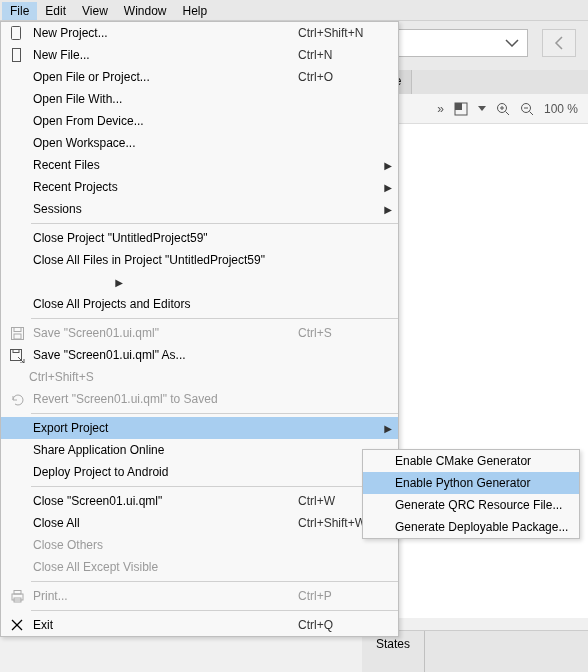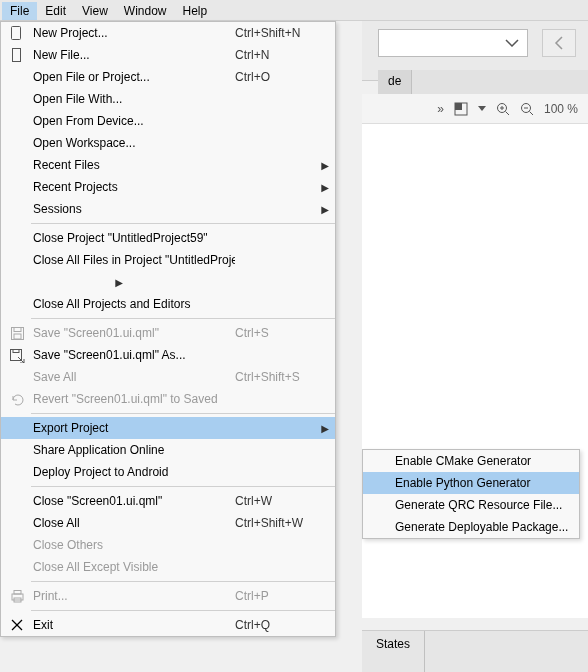--- a/index.html
+++ b/index.html
@@ -8,7 +8,7 @@
 .menubar-item { padding:2px 8px; cursor:default; }
 .menubar-item.active { background:#b8d6f0; }
 .dropdown { position:absolute; background:#f8f8f8; border:1px solid #bfbfbf; box-shadow:2px 2px 4px rgba(0,0,0,0.15); }
-.main-dropdown { left:0; top:21px; width:336px; }
+.main-dropdown { left:0; top:21px; width:399px; }
 .sub-dropdown { left:362px; top:449px; width:218px; }
 .menu-row { display:flex; align-items:center; height:22px; padding:0 6px 0 4px; position:relative; }
 .menu-row.hover { background:#a8cef0; }

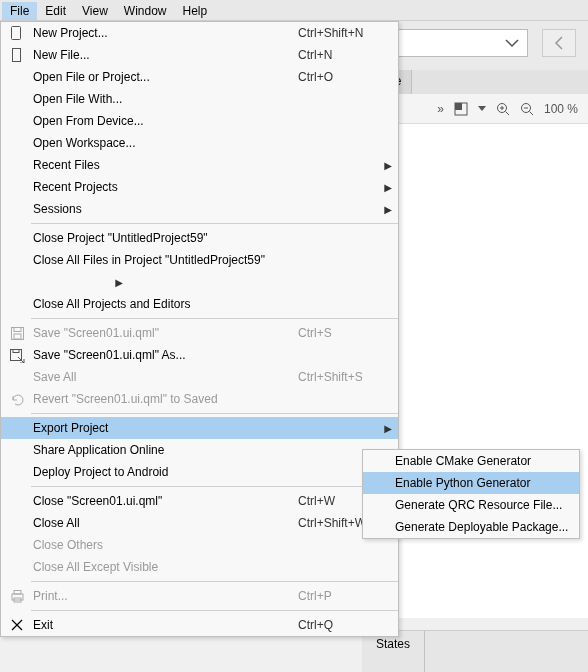--- a/index.html
+++ b/index.html
@@ -197,7 +197,6 @@
     </div>
     <div class="menu-row disabled">
       <div class="icon-col"></div>
-      <div class="label-col">Save All</div>
       <div class="short-col">Ctrl+Shift+S</div>
       <div class="arrow-col"></div>
     </div>

